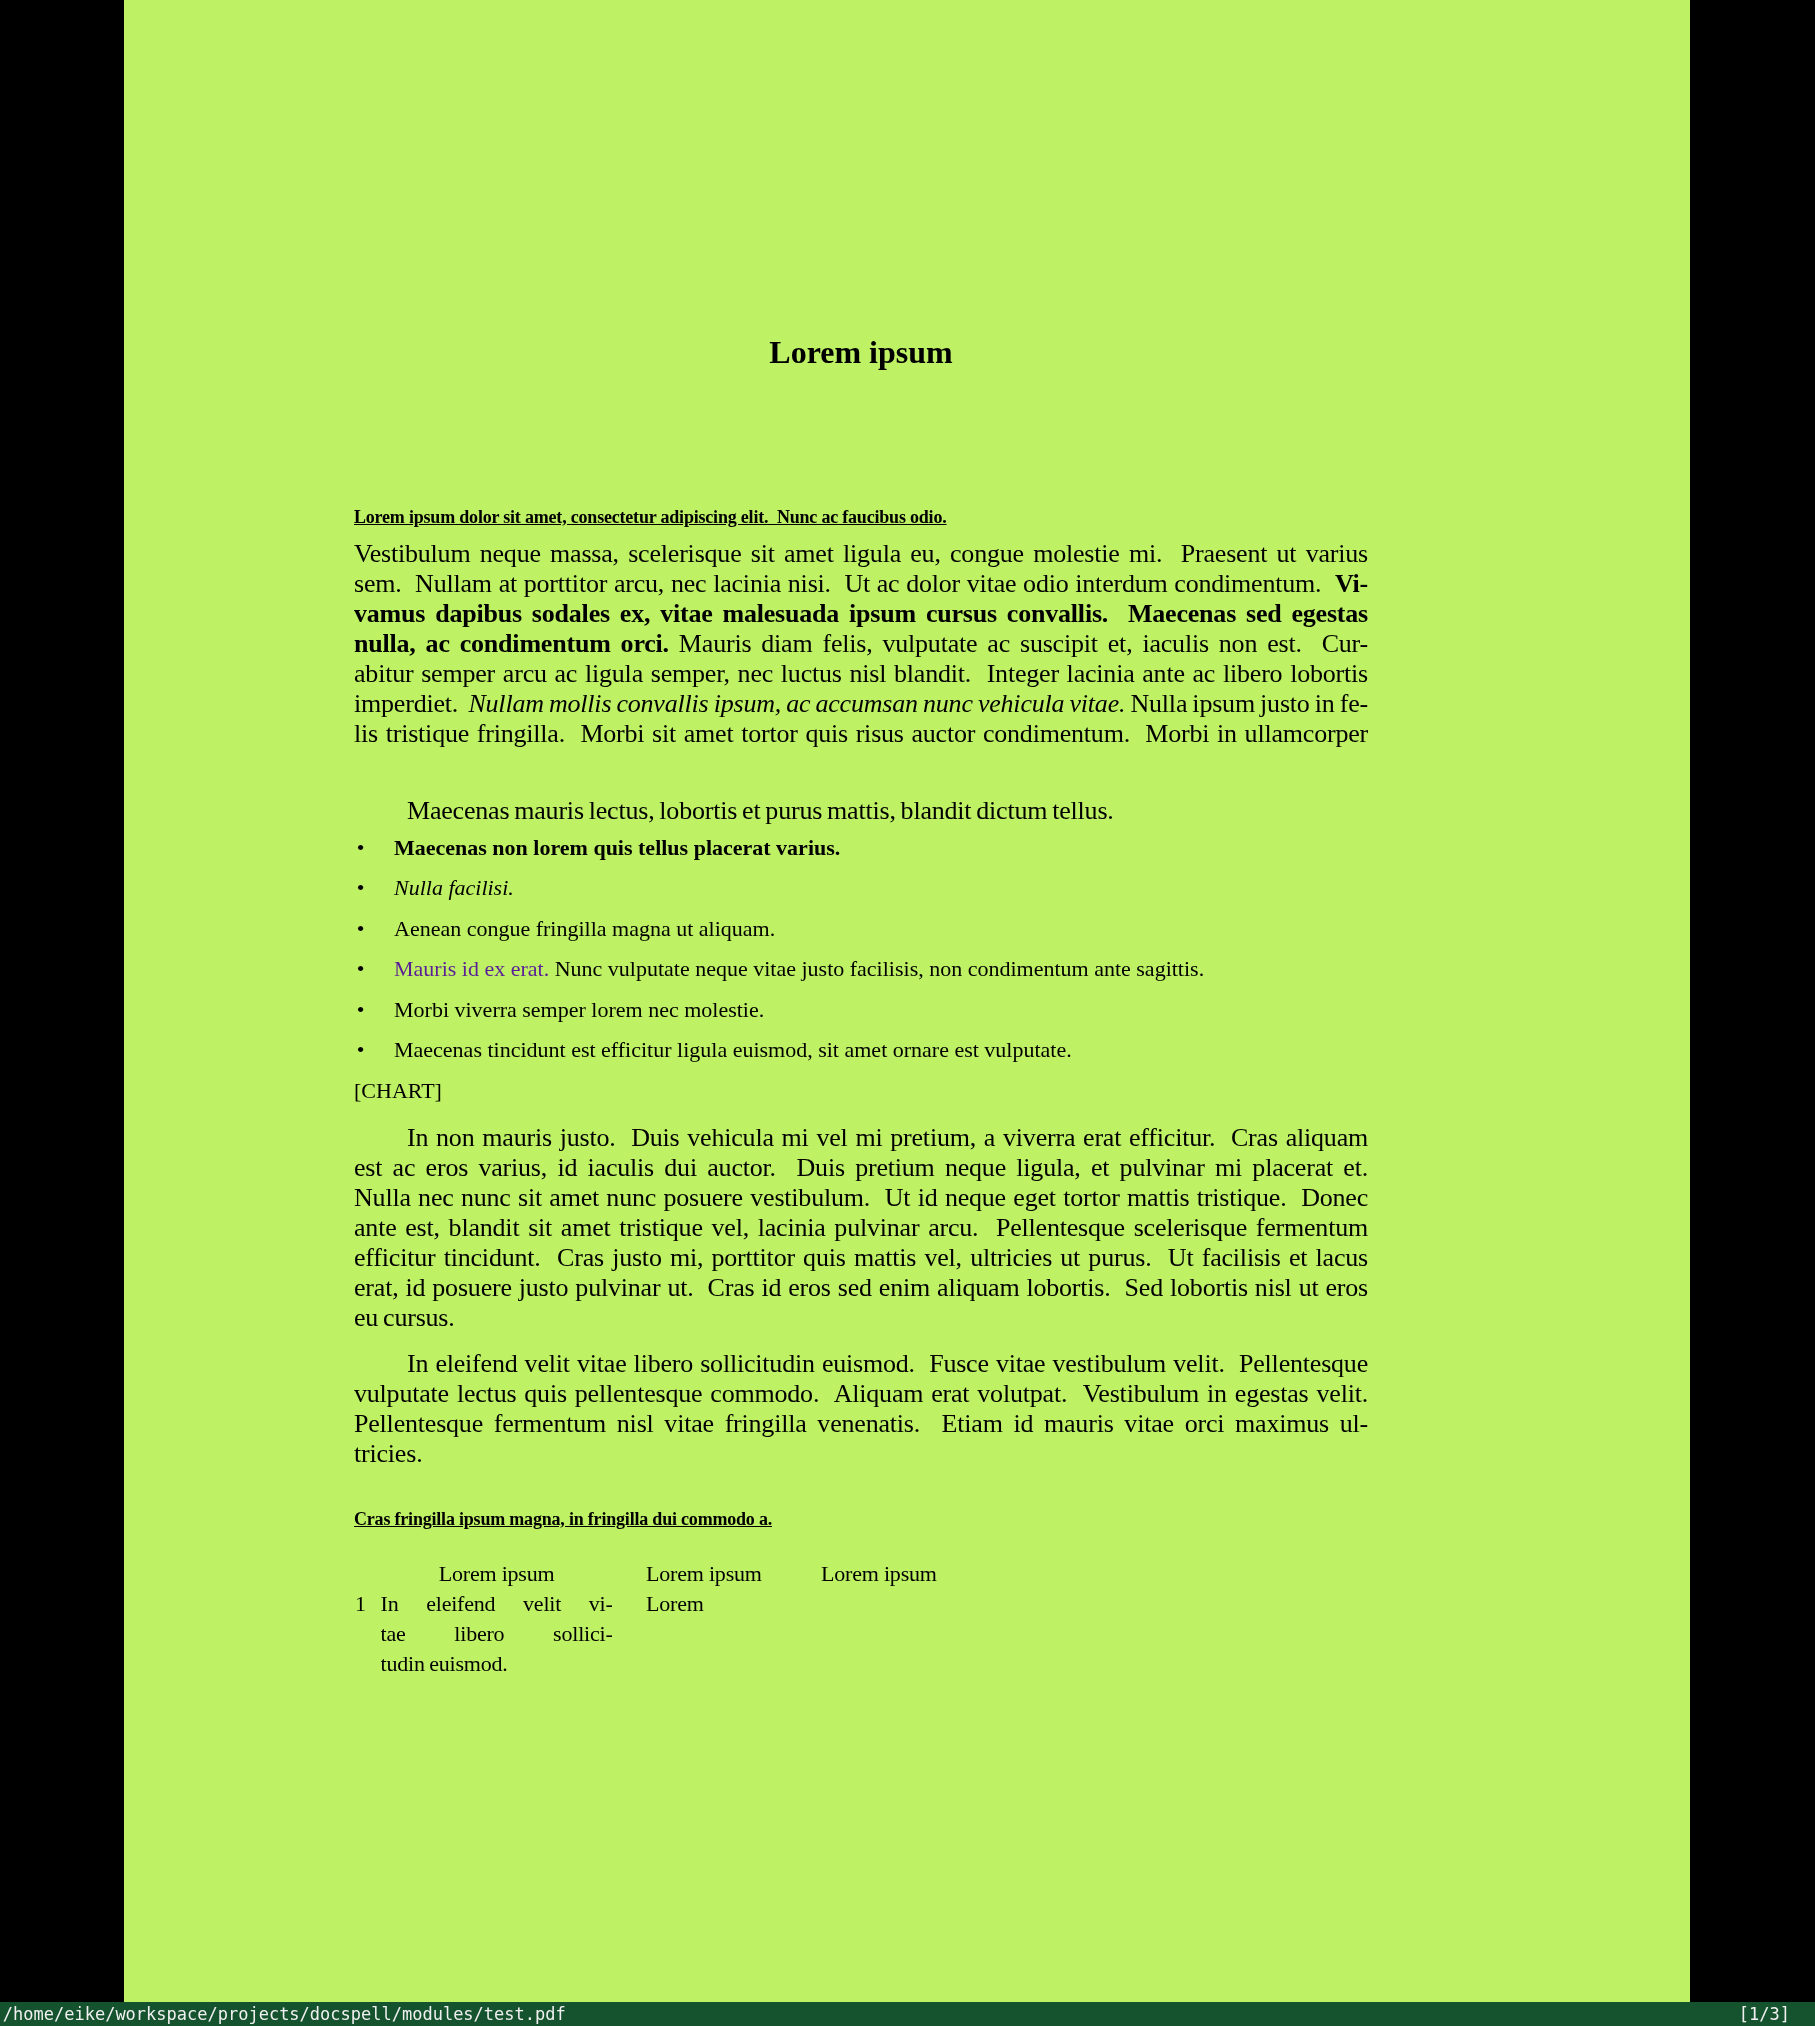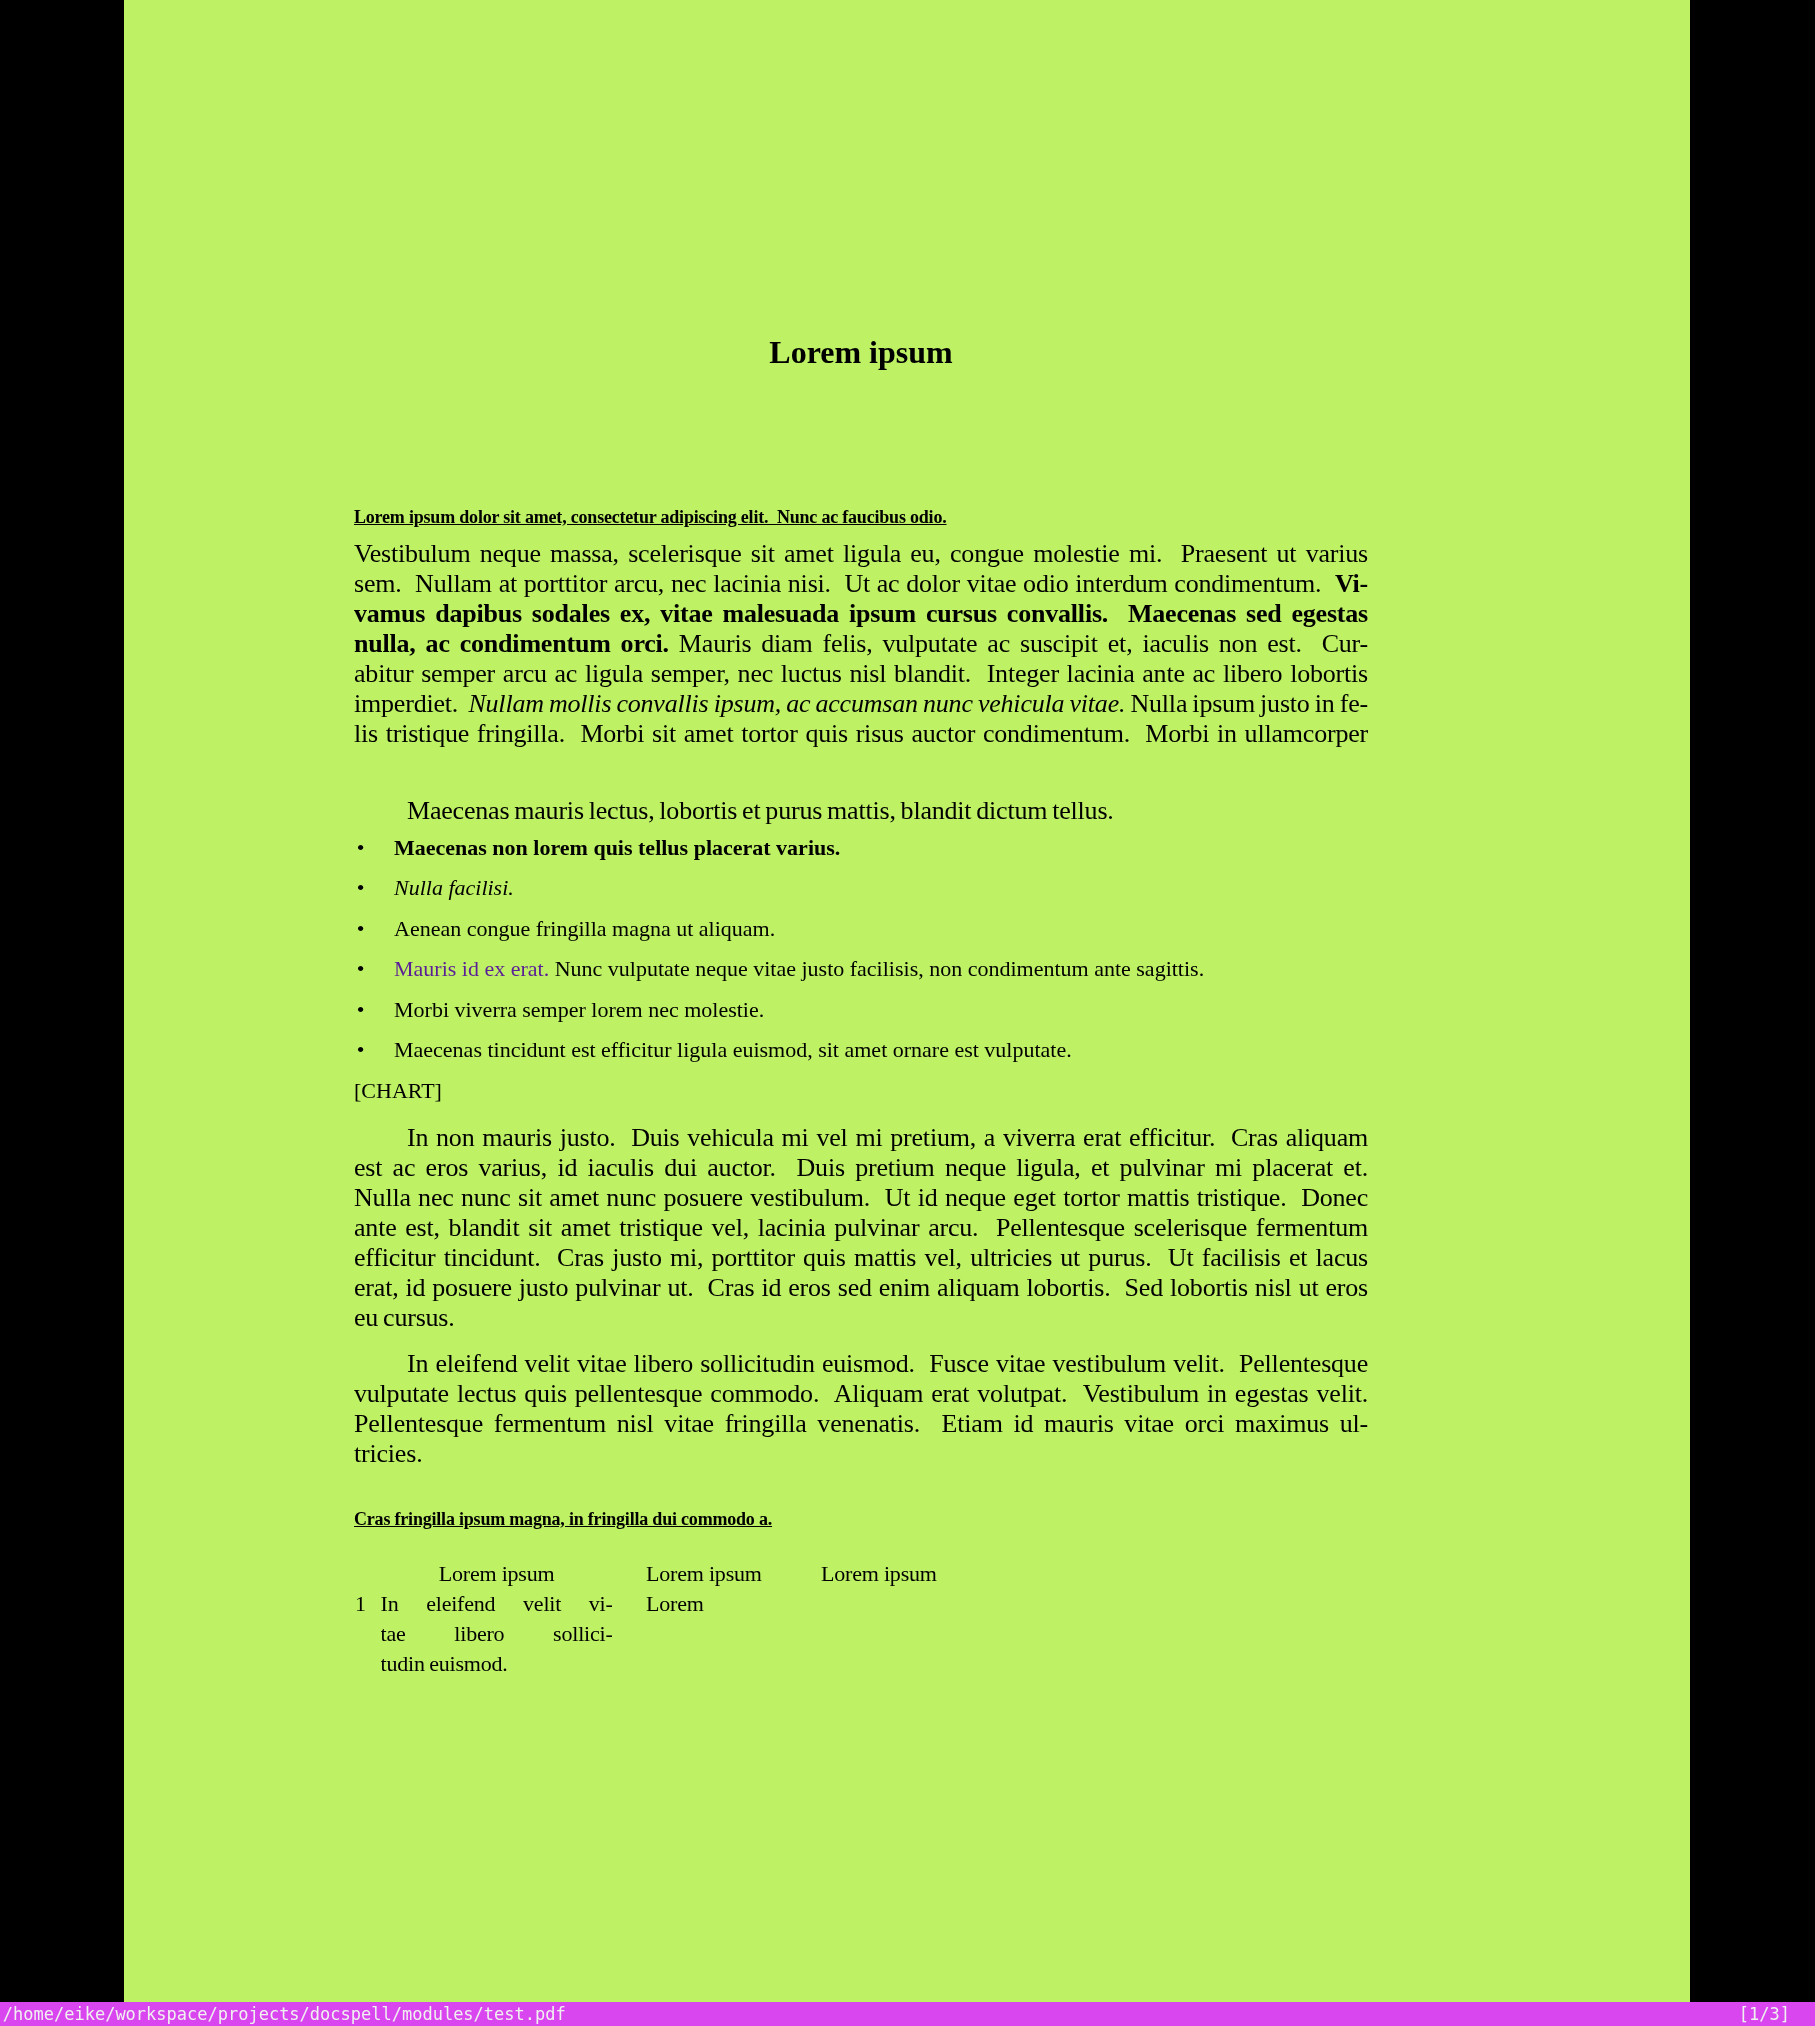--- a/index.html
+++ b/index.html
@@ -54,7 +54,7 @@
   .tc3{left:466px;top:30px;width:151px;}
 
   .statusbar{
-    position:absolute;left:0;top:2002px;width:1815px;height:24.6px;background:#d946ef;
+    position:absolute;left:0;top:2002px;width:1815px;height:24.6px;background:#14532d;
     color:#f0f0f0;font-family:"DejaVu Sans Mono", monospace;font-size:17px;line-height:24.6px;
     display:flex;justify-content:space-between;
   }

